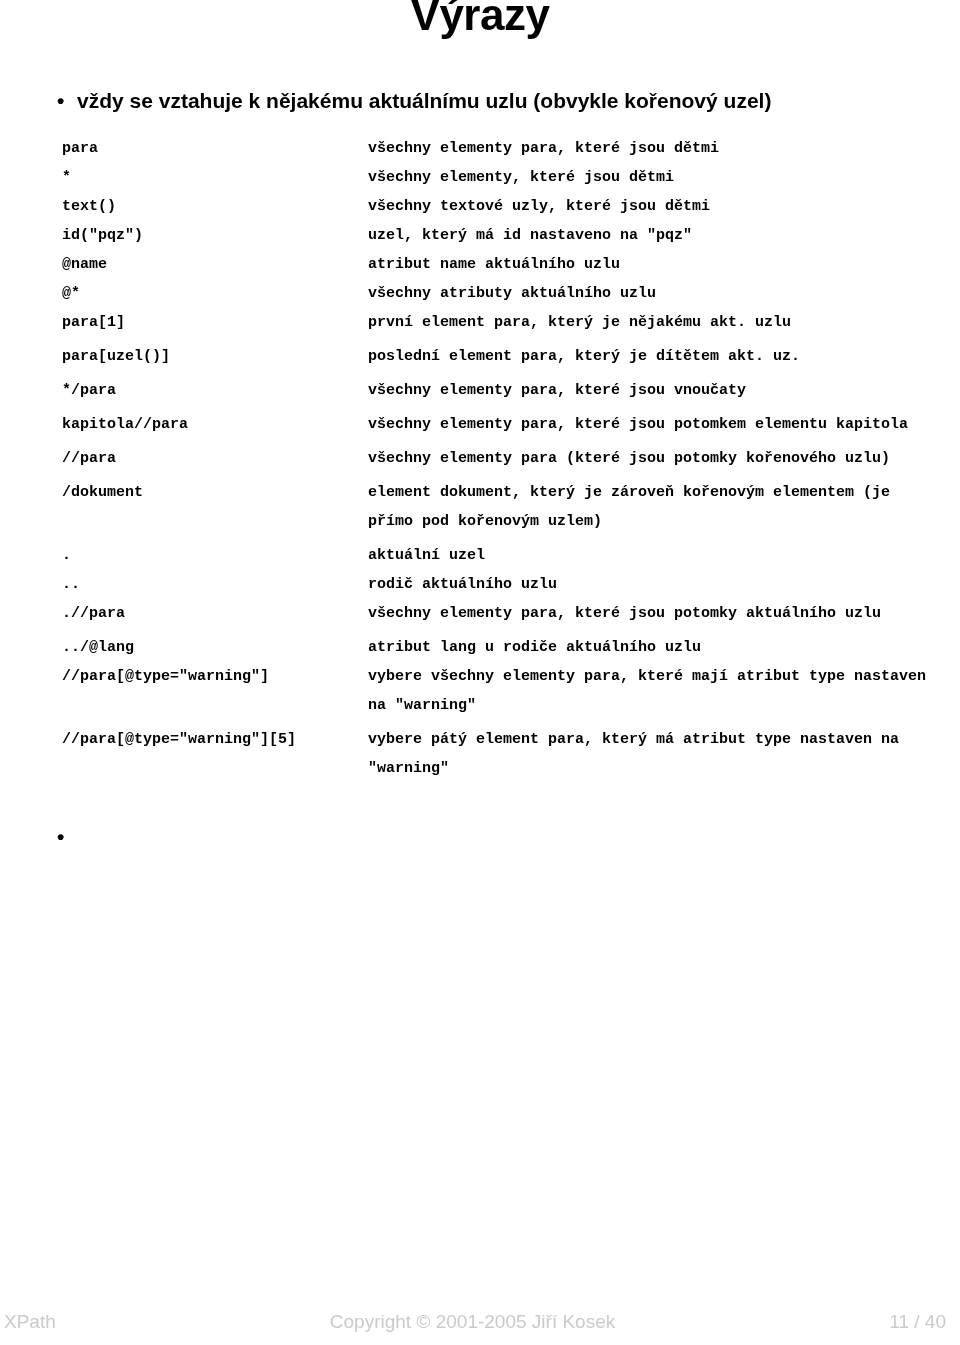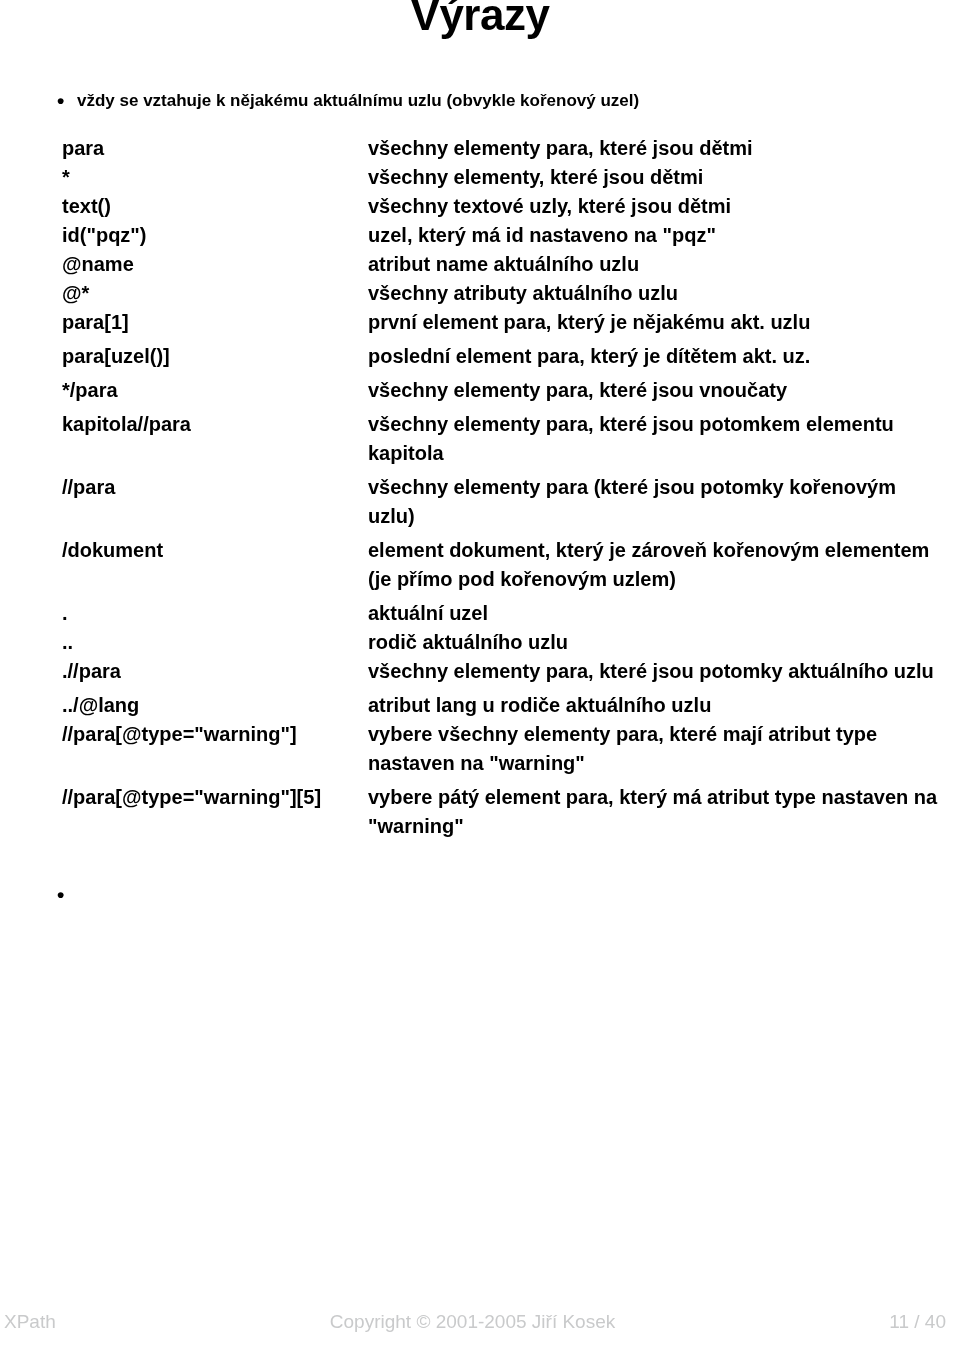--- a/index.html
+++ b/index.html
@@ -59,7 +59,7 @@
   }
   .bullet-text {
     flex: 1 1 auto;
-    font-size: 17px;
+    font-size: 21px;
     font-weight: bold;
     line-height: 30px;
   }

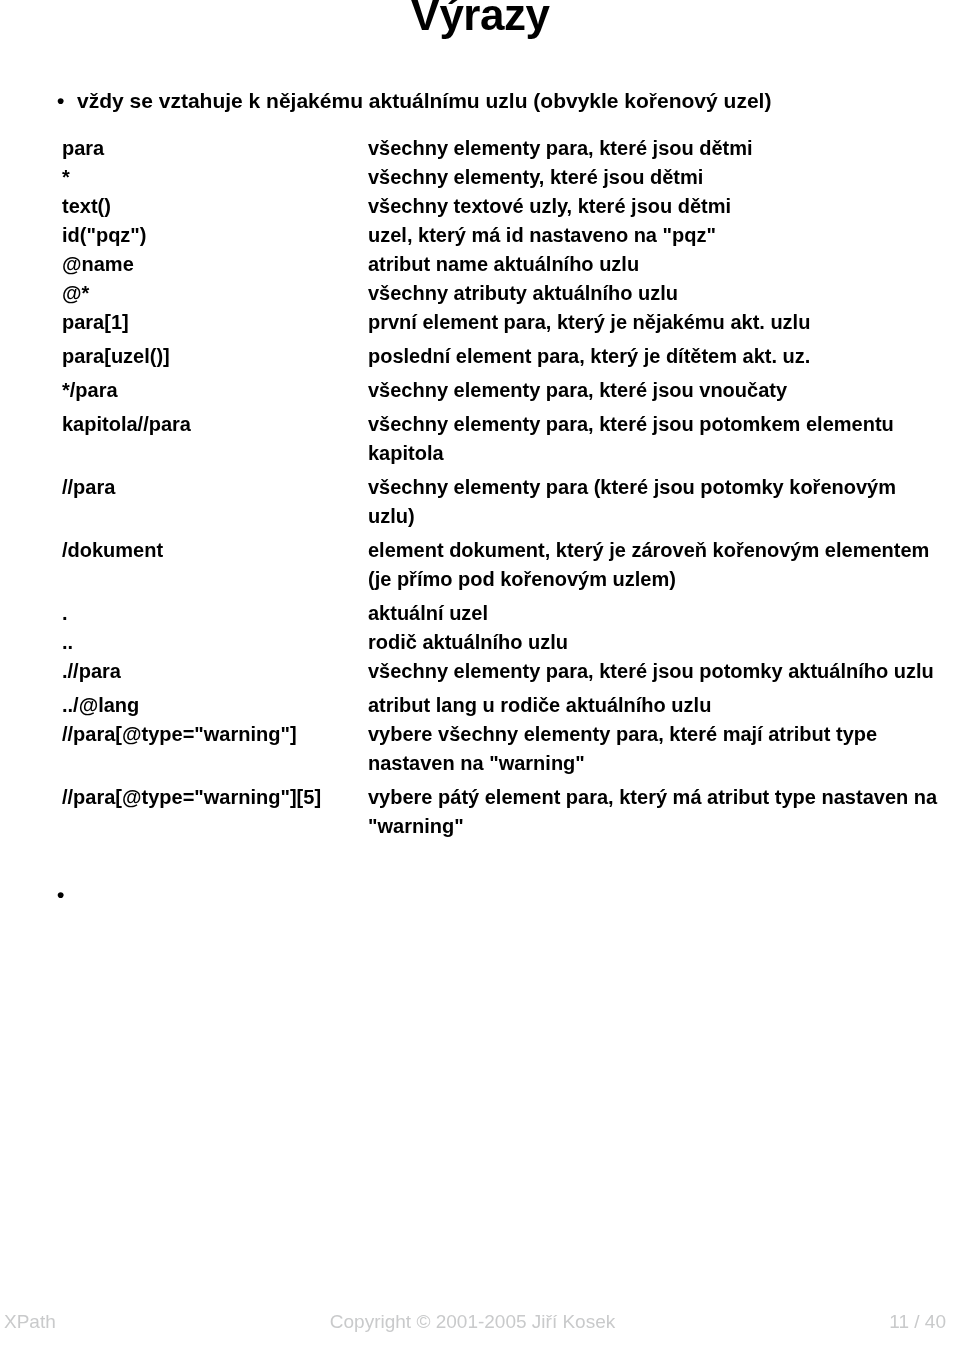--- a/index.html
+++ b/index.html
@@ -72,9 +72,10 @@
   .defs tr { vertical-align: top; }
   .defs td {
     padding: 0;
-    font-size: 20px;
+    font-size: 15px;
     font-weight: bold;
     line-height: 29px;
+    font-family: Liberation Mono, monospace;
   }
   .defs td.term {
     width: 368px;

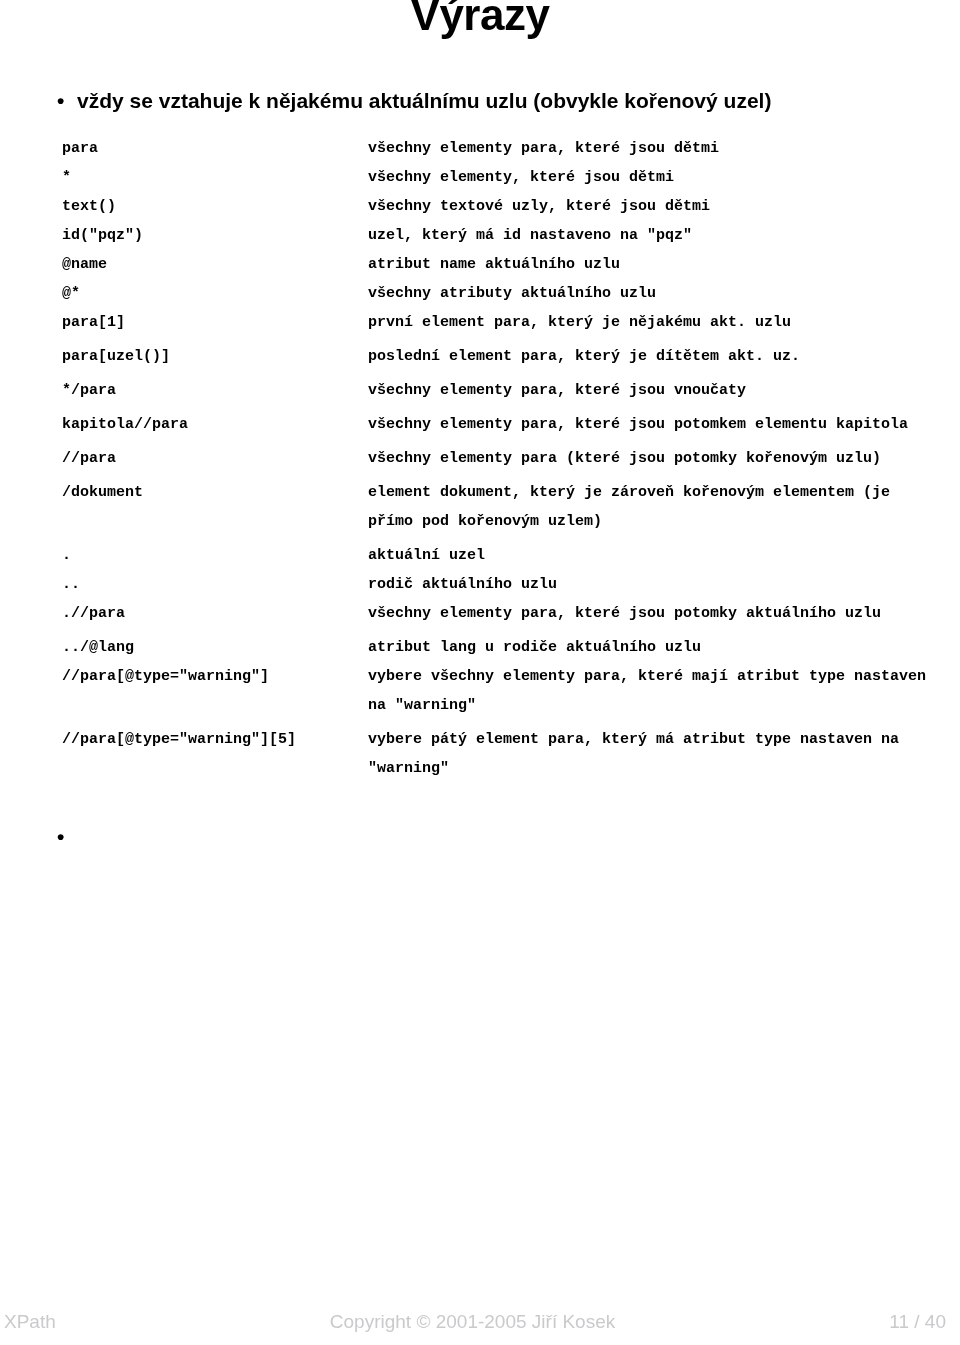--- a/index.html
+++ b/index.html
@@ -175,7 +175,7 @@
       </tr>
       <tr class="tall">
         <td class="term">//para</td>
-        <td class="desc">všechny elementy para (které jsou potomky kořenovým uzlu)</td>
+        <td class="desc">všechny elementy para (které jsou potomky kořenového uzlu)</td>
       </tr>
       <tr class="tall">
         <td class="term">/dokument</td>

